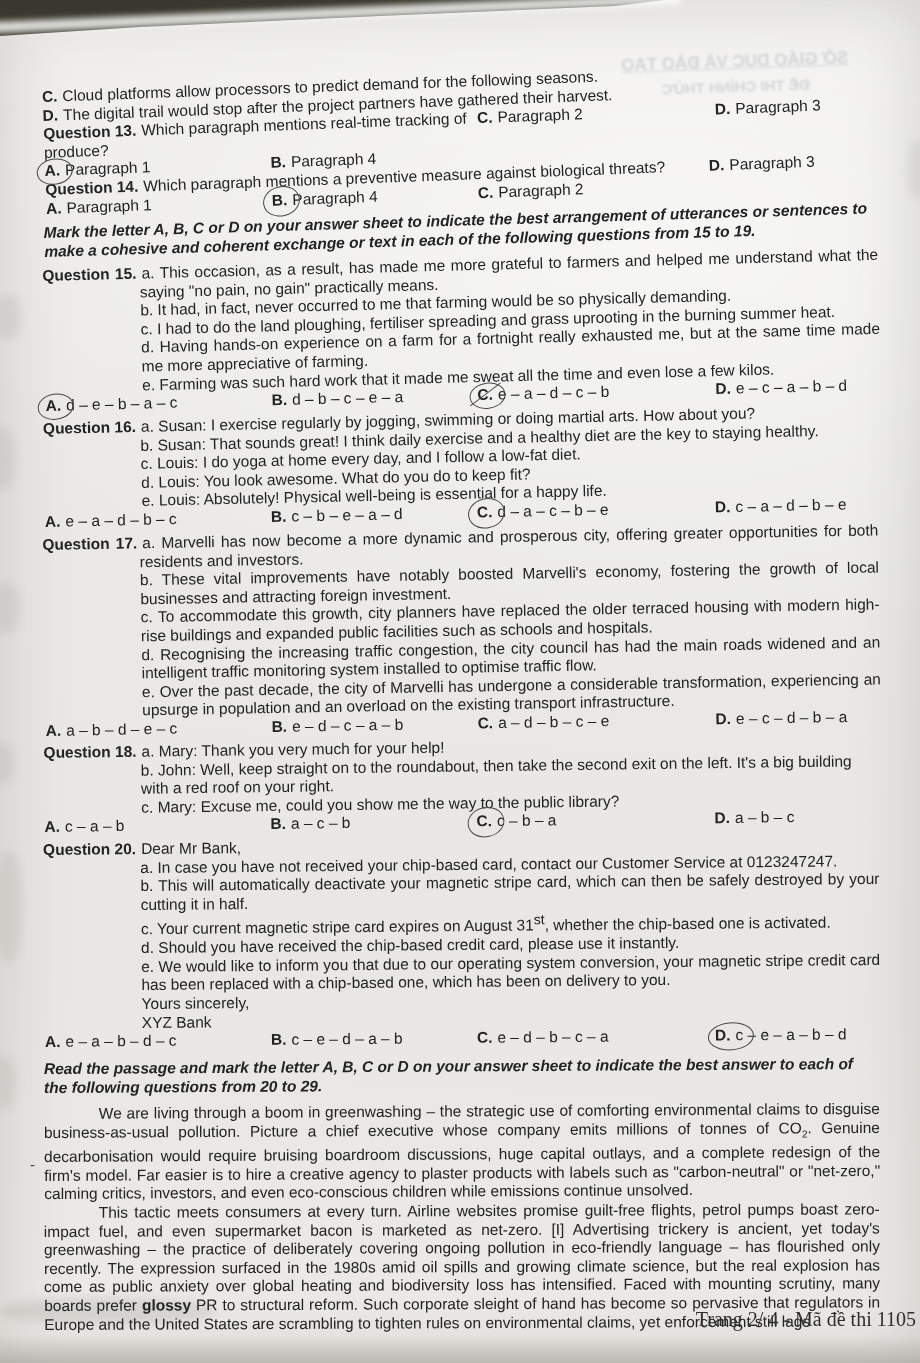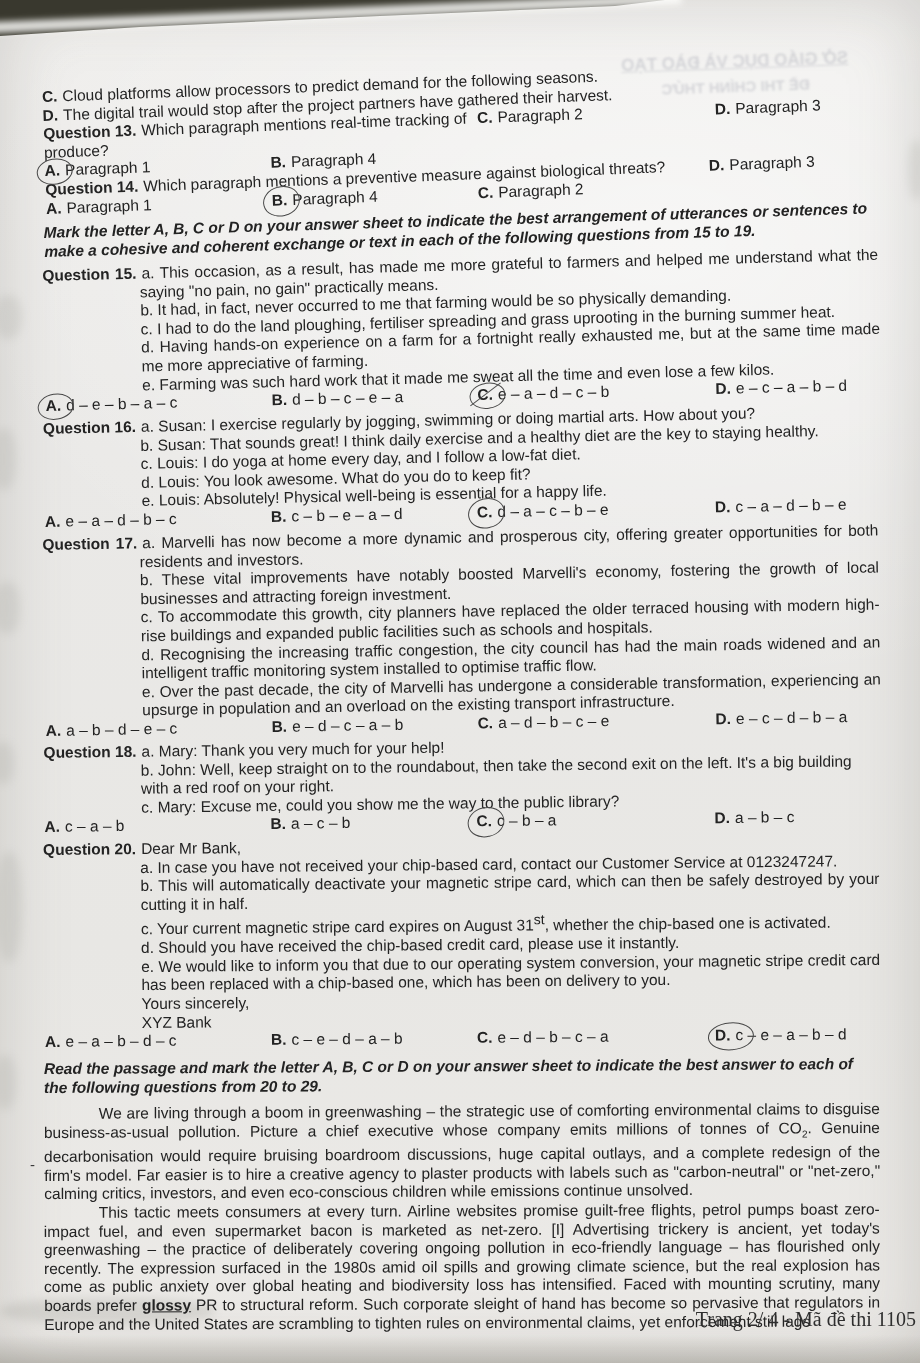--- a/index.html
+++ b/index.html
@@ -51,7 +51,7 @@
   .inst{font-weight:bold;font-style:italic;margin:4px 0 4px 0;}
   .mb6{margin-bottom:6px;} .mb4{margin-bottom:4px;} .mb8{margin-bottom:8px;}
   .para{margin:0;text-align:justify;text-indent:55px;}
-  .glossy{font-weight:bold;text-decoration:underline;}
+  .glossy{font-weight:bold;}
   
   .penc{position:relative;display:inline-block;}
   .penc::before{content:'';position:absolute;inset:-3px -7px -4px -8px;border:1.7px solid #474747;

